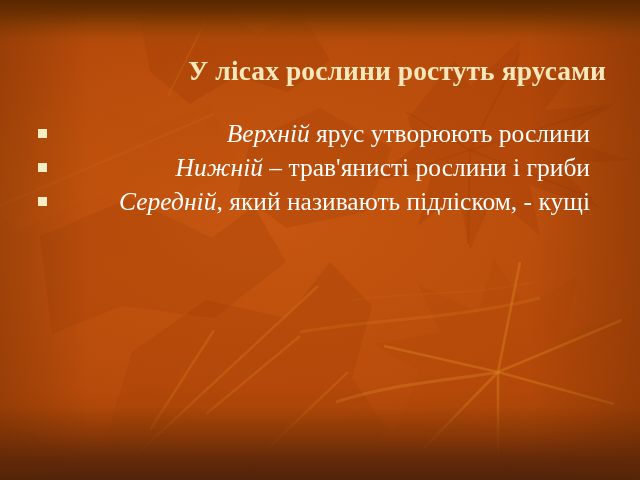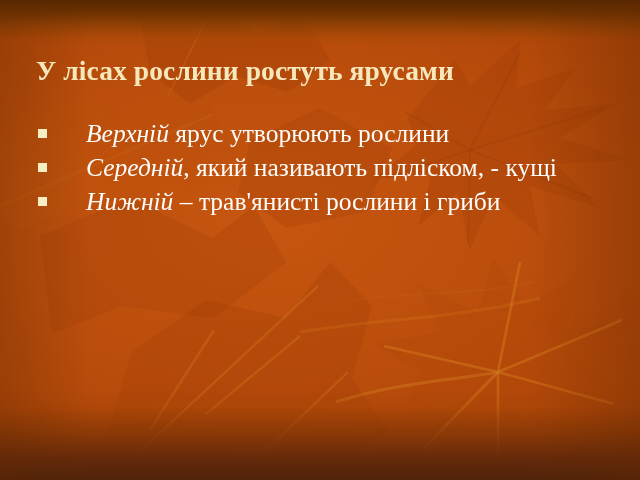--- a/index.html
+++ b/index.html
@@ -74,6 +74,7 @@
   .content {
     position: absolute;
     inset: 0;
+    text-align: right;
   }
   .slide-title {
     position: absolute;

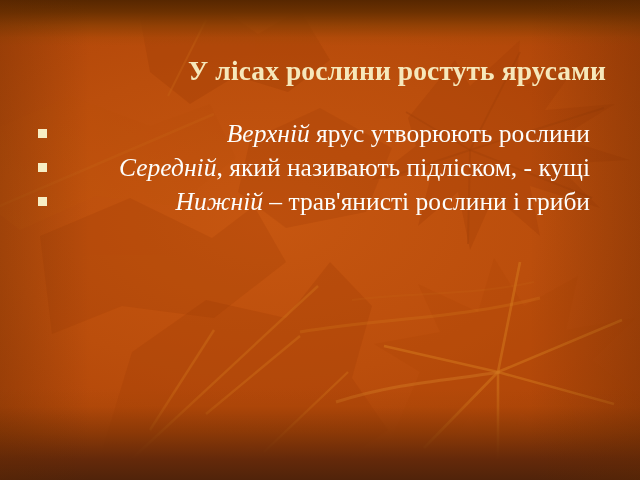--- a/index.html
+++ b/index.html
@@ -232,12 +232,12 @@
 
       <li class="bullet-row">
         <span class="bullet-mark"></span>
-        <span class="em-word">Середній</span><span class="rest-text">, який називають підліском, - кущі</span>
+        <span class="em-word">Нижній</span><span class="rest-text"> – трав'янисті рослини і гриби</span>
       </li>
 
       <li class="bullet-row">
         <span class="bullet-mark"></span>
-        <span class="em-word">Нижній</span><span class="rest-text"> – трав'янисті рослини і гриби</span>
+        <span class="em-word">Середній</span><span class="rest-text">, який називають підліском, - кущі</span>
       </li>
 
     </ul>

